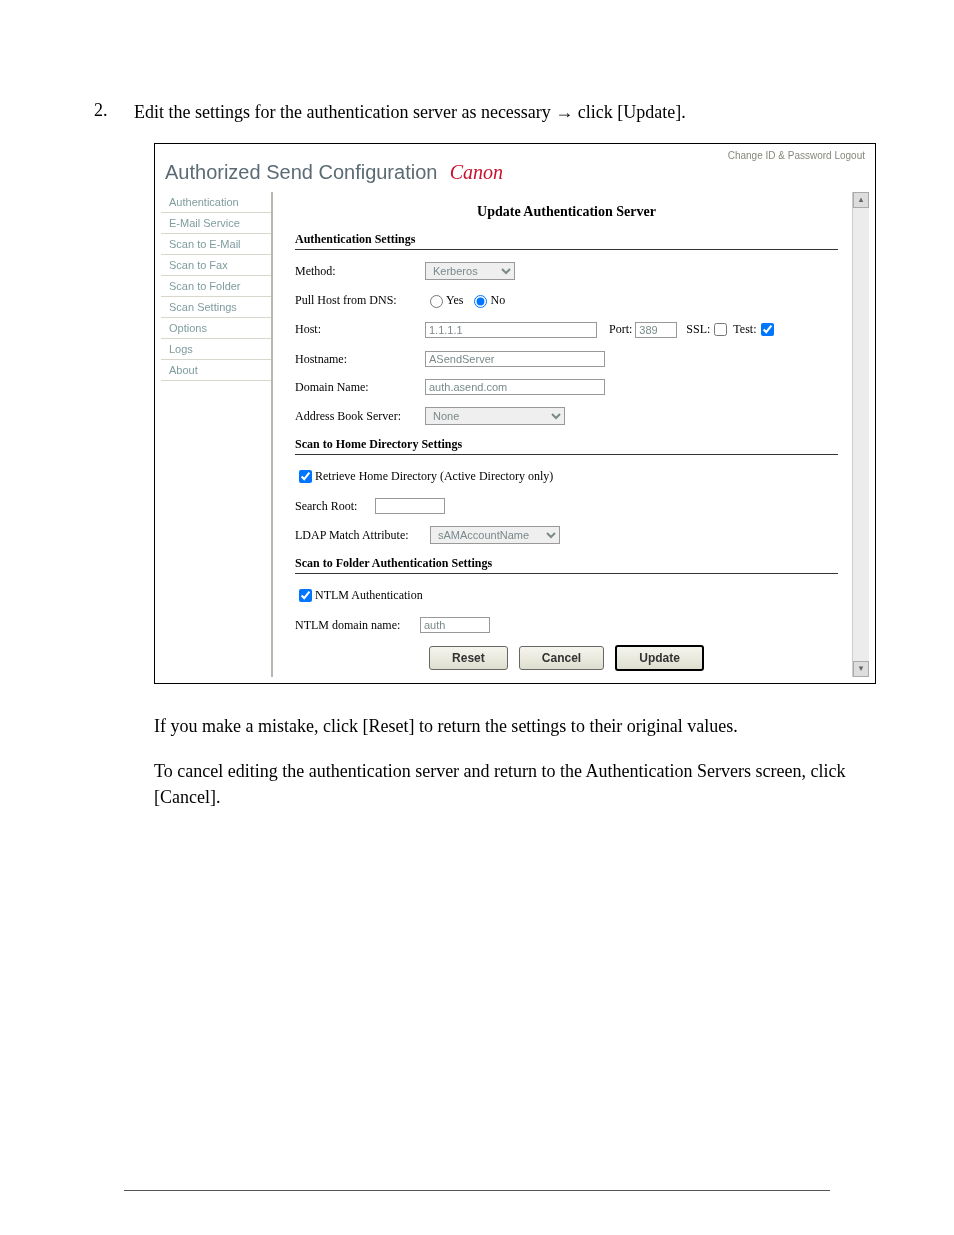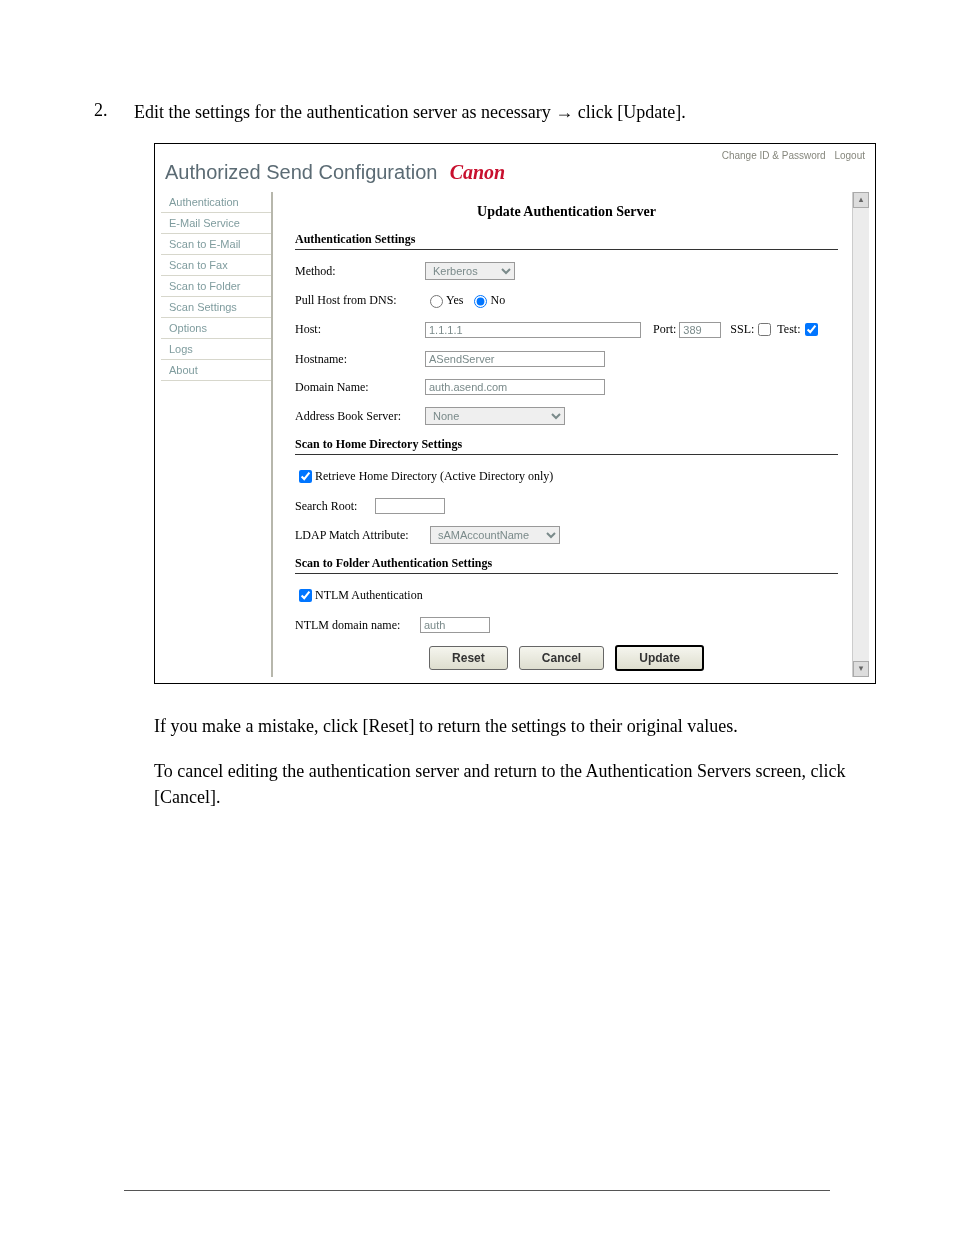--- a/index.html
+++ b/index.html
@@ -48,7 +48,7 @@
     color: #86877d;
     font-size: 10px;
   }
-  .toplinks a { color:#86877d; text-decoration:none; margin-left:6px;}
+  .toplinks a { color:#86877d; text-decoration:none; }
   .ss-title {
     color: #5b6b74;
     font-size: 20px;

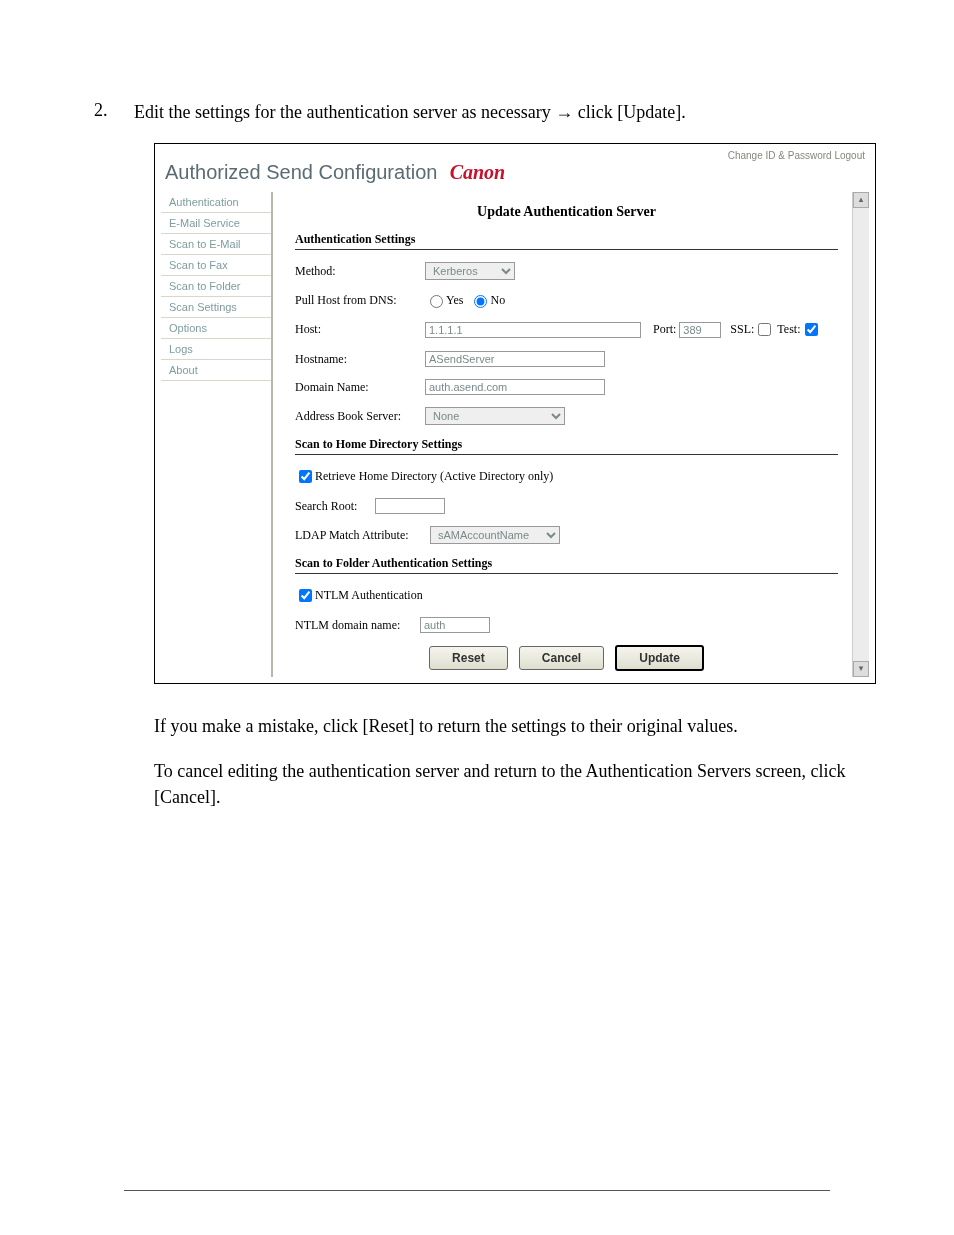--- a/index.html
+++ b/index.html
@@ -57,7 +57,7 @@
   }
   .canon {
     color: #c8102e;
-    font-weight: bold;
+    font-weight: normal;
     font-style: italic;
     font-size: 20px;
     font-family: Georgia, serif;

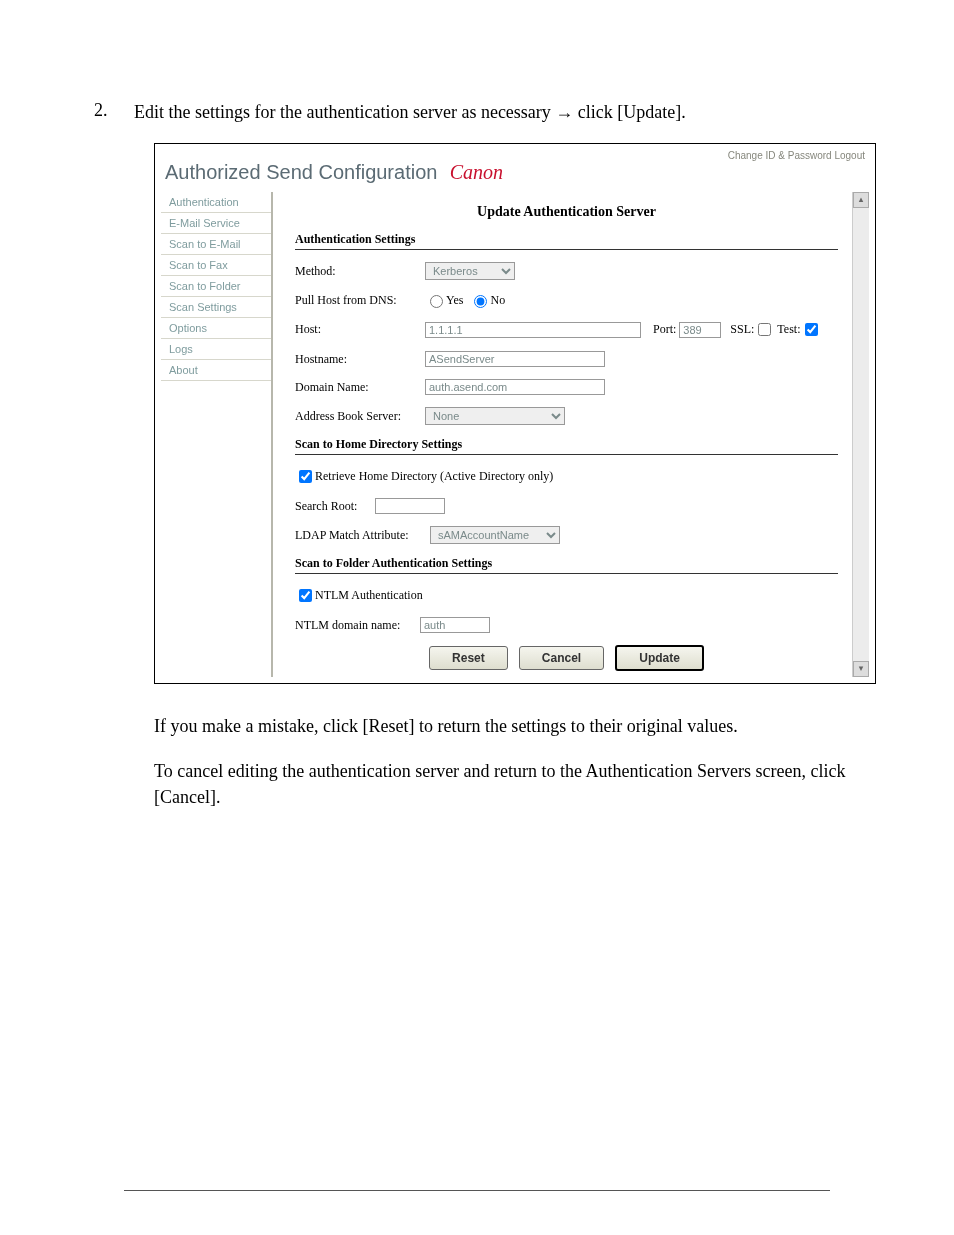--- a/index.html
+++ b/index.html
@@ -222,7 +222,7 @@
 
         <div class="formrow">
           <span class="lbl">Host:</span>
-          <input class="txt" style="width: 216px;" value="1.1.1.1">
+          <input class="txt" style="width: 172px;" value="1.1.1.1">
           &nbsp;&nbsp;&nbsp;&nbsp;
           <span class="notelinks">Port:</span>&nbsp;
           <input class="txt" style="width: 42px;" value="389">

